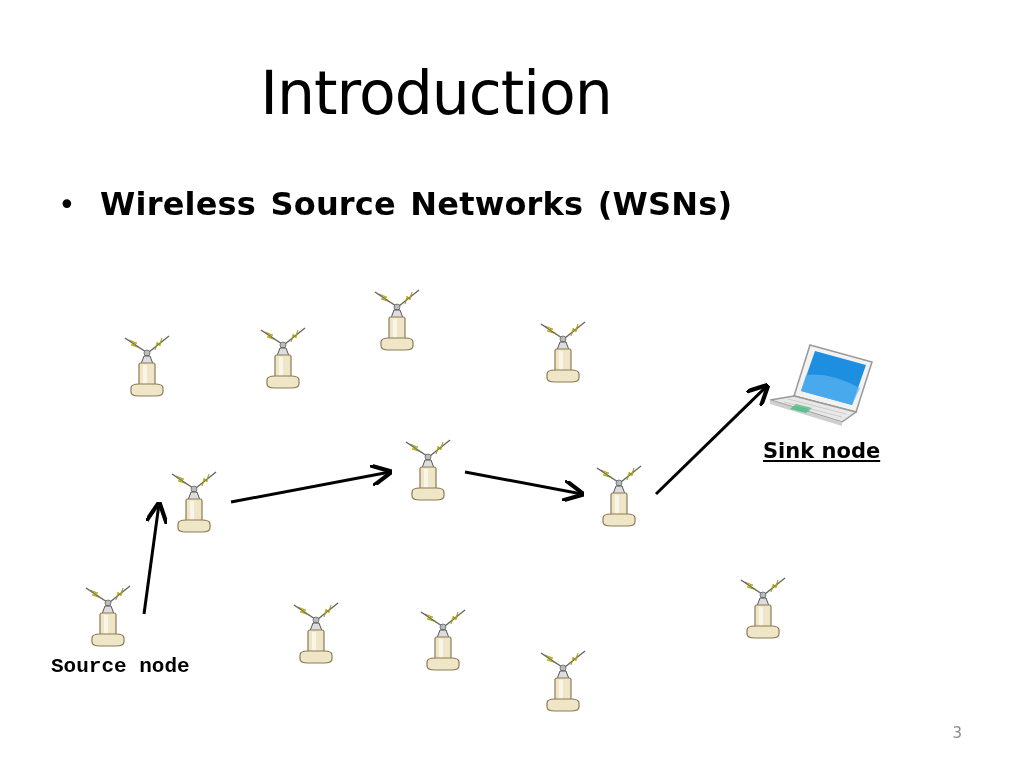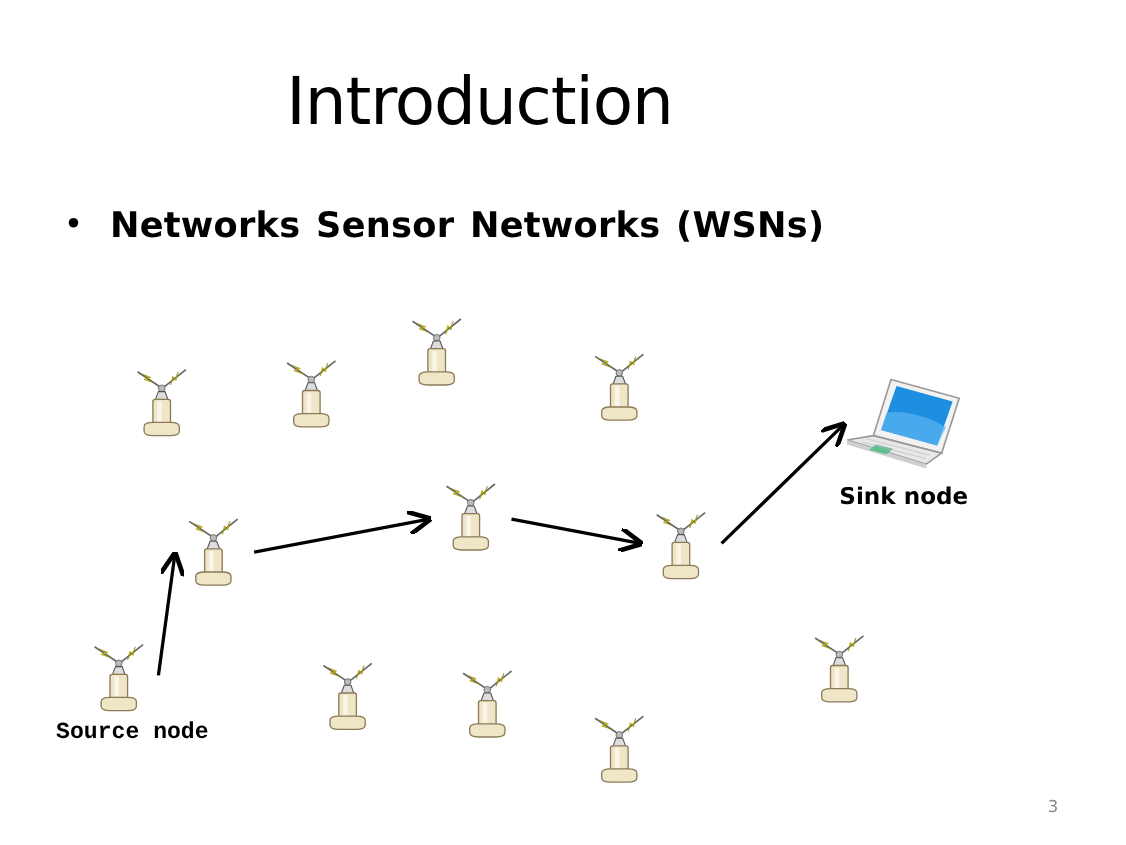--- a/index.html
+++ b/index.html
@@ -20,7 +20,7 @@
 
 <div class="bullet-row">
   <span class="bullet-dot">•</span>
-  <span class="bullet-text">Networks Sensor Networks (WSNs)</span>
+  <span class="bullet-text">Wireless Source Networks (WSNs)</span>
 </div>
 
 <div class="node" style="left:119px;top:330px;">

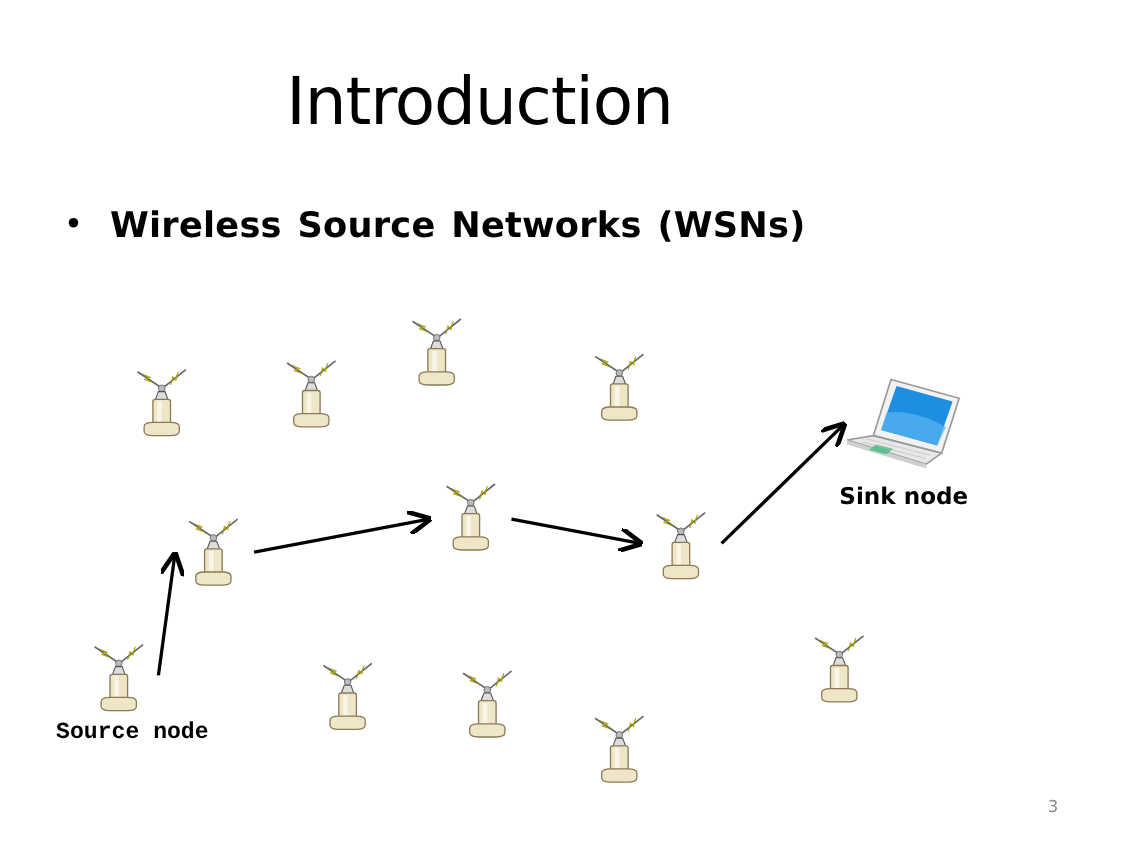--- a/index.html
+++ b/index.html
@@ -204,7 +204,7 @@
   <line x1="656" y1="494" x2="767" y2="386" stroke="#000" stroke-width="3" marker-end="url(#ah)"></line>
 </svg>
 
-<div class="label" style="left:763px;top:439px;">Sink node</div>
+<div class="label" style="left:763px;top:439px;text-decoration:underline;">Sink node</div>
 <div class="label" style="left:51px;top:655px;font-family:Liberation Mono, monospace;">Source node</div>
 
 <div class="page-num">3</div>

